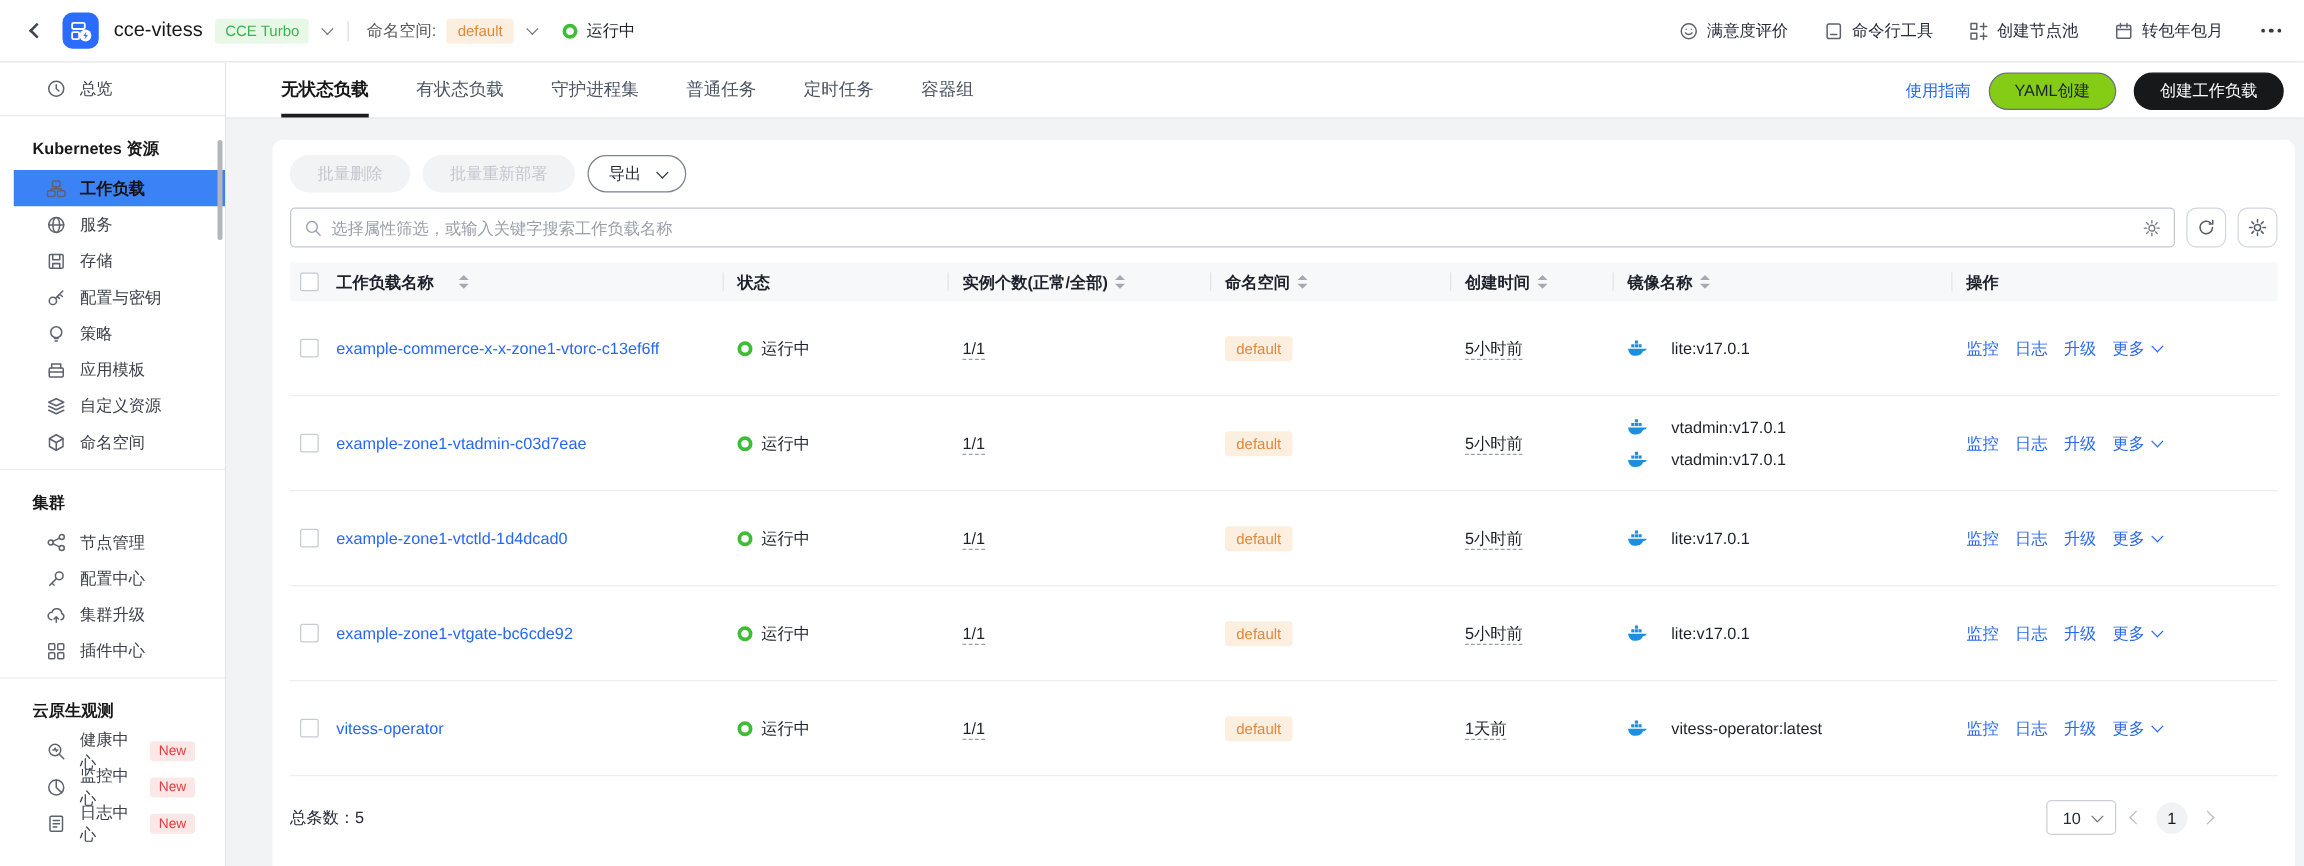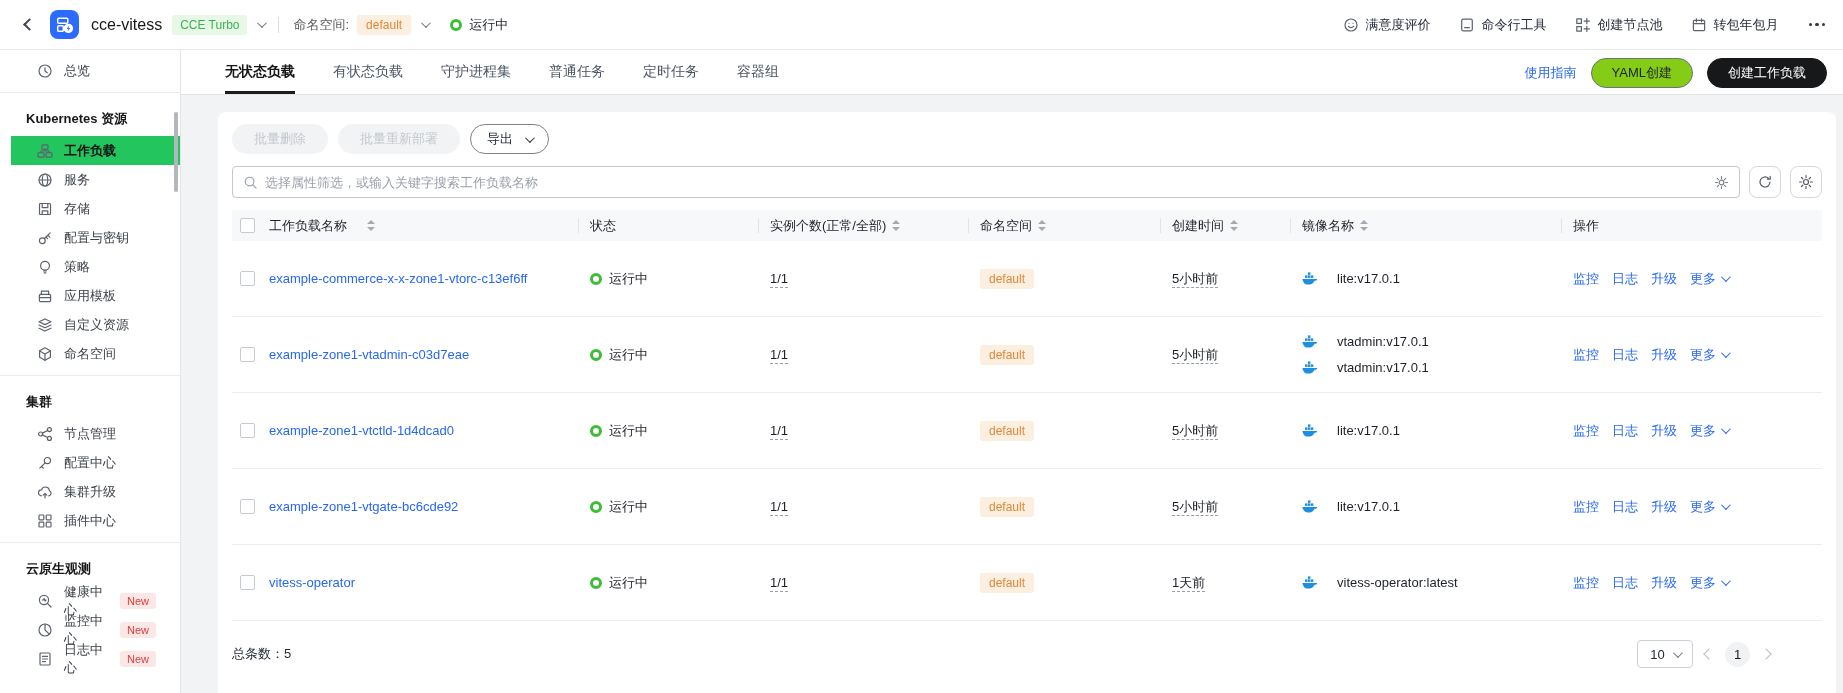--- a/index.html
+++ b/index.html
@@ -34,7 +34,7 @@
   .sb-thumb { position:absolute; right:2px; top:62px; width:4px; height:80px; background:#b4b6bb; border-radius:2px; }
   .sb-item { height:29px; display:flex; align-items:center; gap:11px; padding-left:26px; font-size:13px;
     color:#3c414b; cursor:pointer;margin-left:11px; }
-  .sb-item.active { background:#22c55e; color:#141414; font-weight:bold; }
+  .sb-item.active { background:#3b82f6; color:#141414; font-weight:bold; }
   .sb-sec { font-size:13px; font-weight:bold; color:#181818; padding:10px 0 8px 26px; }
   .sb-div { height:1px; background:#ececec; margin:7px 0; }
   .new-badge { margin-left:auto; margin-right:24px; background:#fce7e7; color:#e23c3c; font-size:11px;

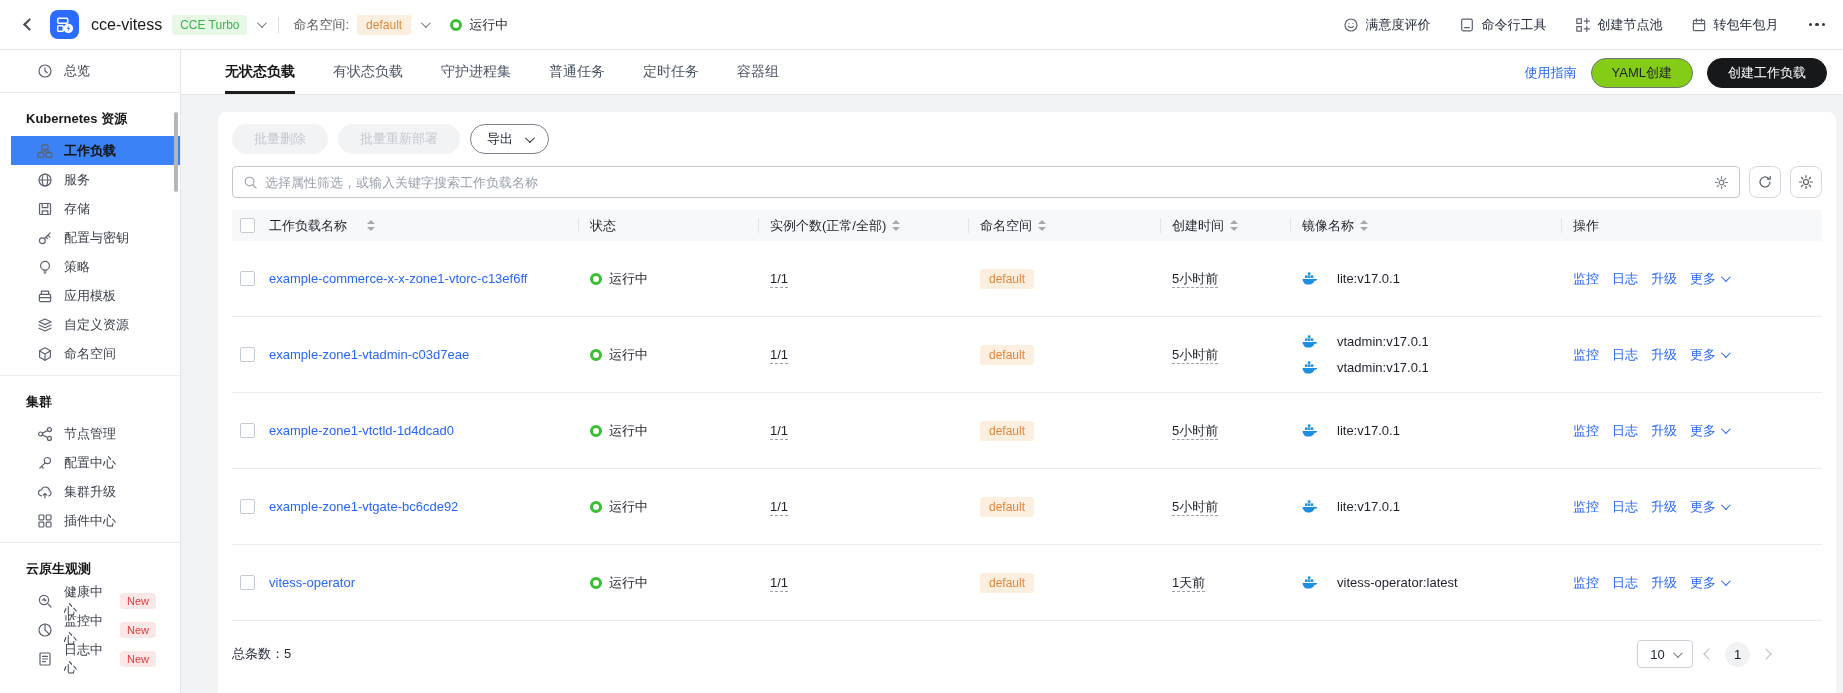--- a/index.html
+++ b/index.html
@@ -76,7 +76,7 @@
   
   .tbl { width:100%; }
   .trow { display:grid; grid-template-columns:346px 180px 210px 192px 130px 271px 1fr; align-items:center; }
-  .thead { background:#f7f8fa; height:31px; font-size:13px; font-weight:normal; color:#1d2129; }
+  .thead { background:#f7f8fa; height:31px; font-size:13px; font-weight:bold; color:#1d2129; }
   .th { display:flex; align-items:center; height:100%; position:relative; padding-right:8px; }
   .th + .th::before { content:""; position:absolute; left:0; top:8px; bottom:8px; width:1px; background:#e3e4e7; }
   .th + .th { padding-left:12px; }

